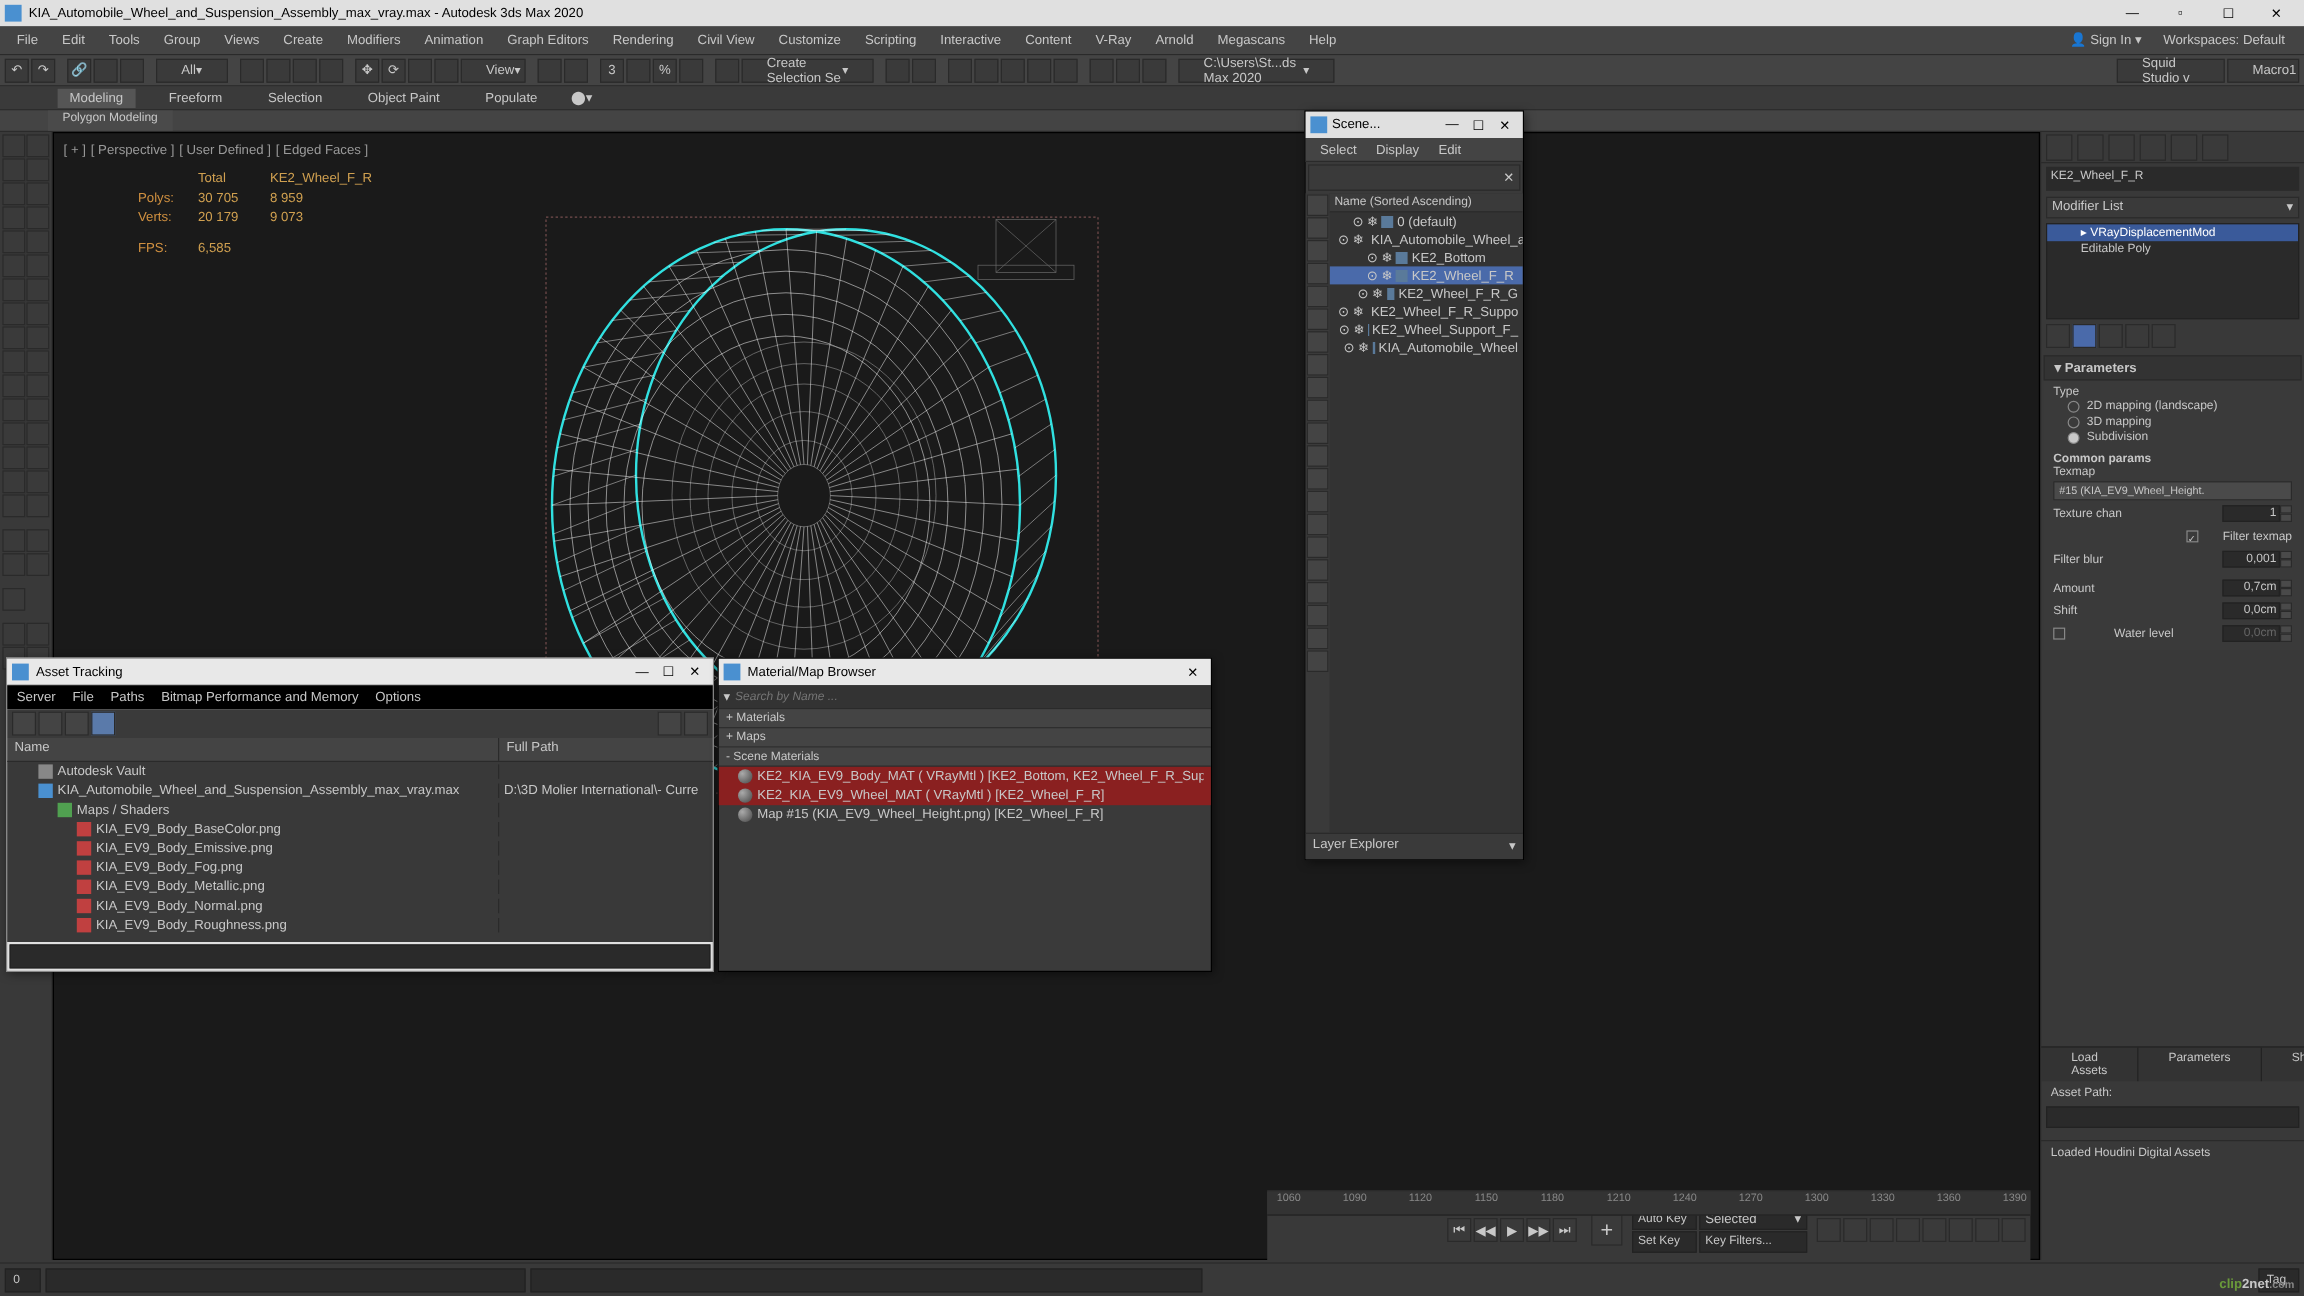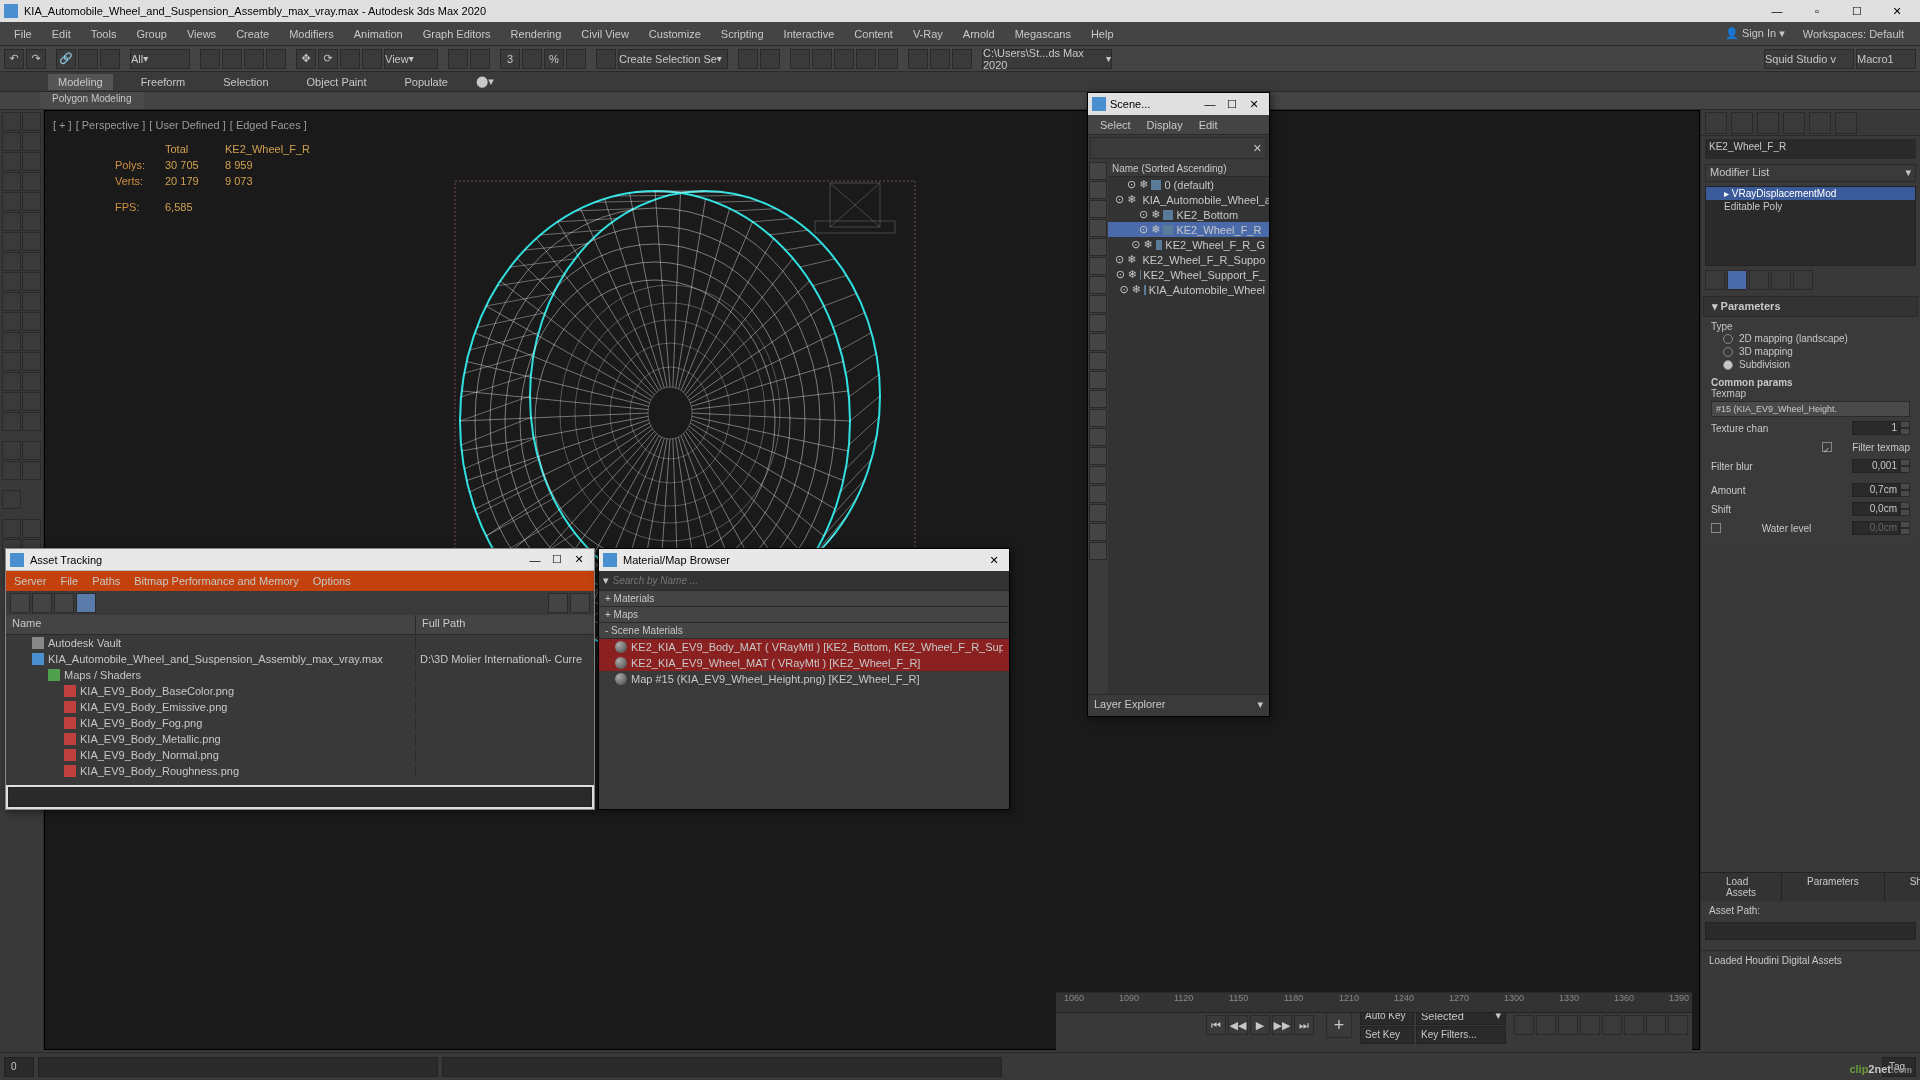--- a/index.html
+++ b/index.html
@@ -16,7 +16,7 @@
 .toolbar { height: 26px; background: #444; display: flex; align-items: center; padding: 0 4px; gap: 2px; border-bottom: 1px solid #2a2a2a; }
 .tb-btn { width: 20px; height: 20px; background: #3a3a3a; border: 1px solid #2a2a2a; display: flex; align-items: center; justify-content: center; cursor: pointer; }
 .tb-sep { width: 6px; }
-.tb-combo { height: 20px; background: #3a3a3a; border: 1px solid #2a2a2a; padding: 0 0; display: flex; align-items: center; font-size: 10px; }
+.tb-combo { height: 20px; background: #3a3a3a; border: 1px solid #2a2a2a; padding: 0 20px; display: flex; align-items: center; font-size: 10px; }
 .ribbon { height: 20px; background: #3a3a3a; display: flex; align-items: center; padding: 0 4px; gap: 18px; border-bottom: 1px solid #2a2a2a; }
 .ribbon-tab { padding: 2px 10px; cursor: pointer; font-size: 11px; }
 .ribbon-tab.active { background: #555; }

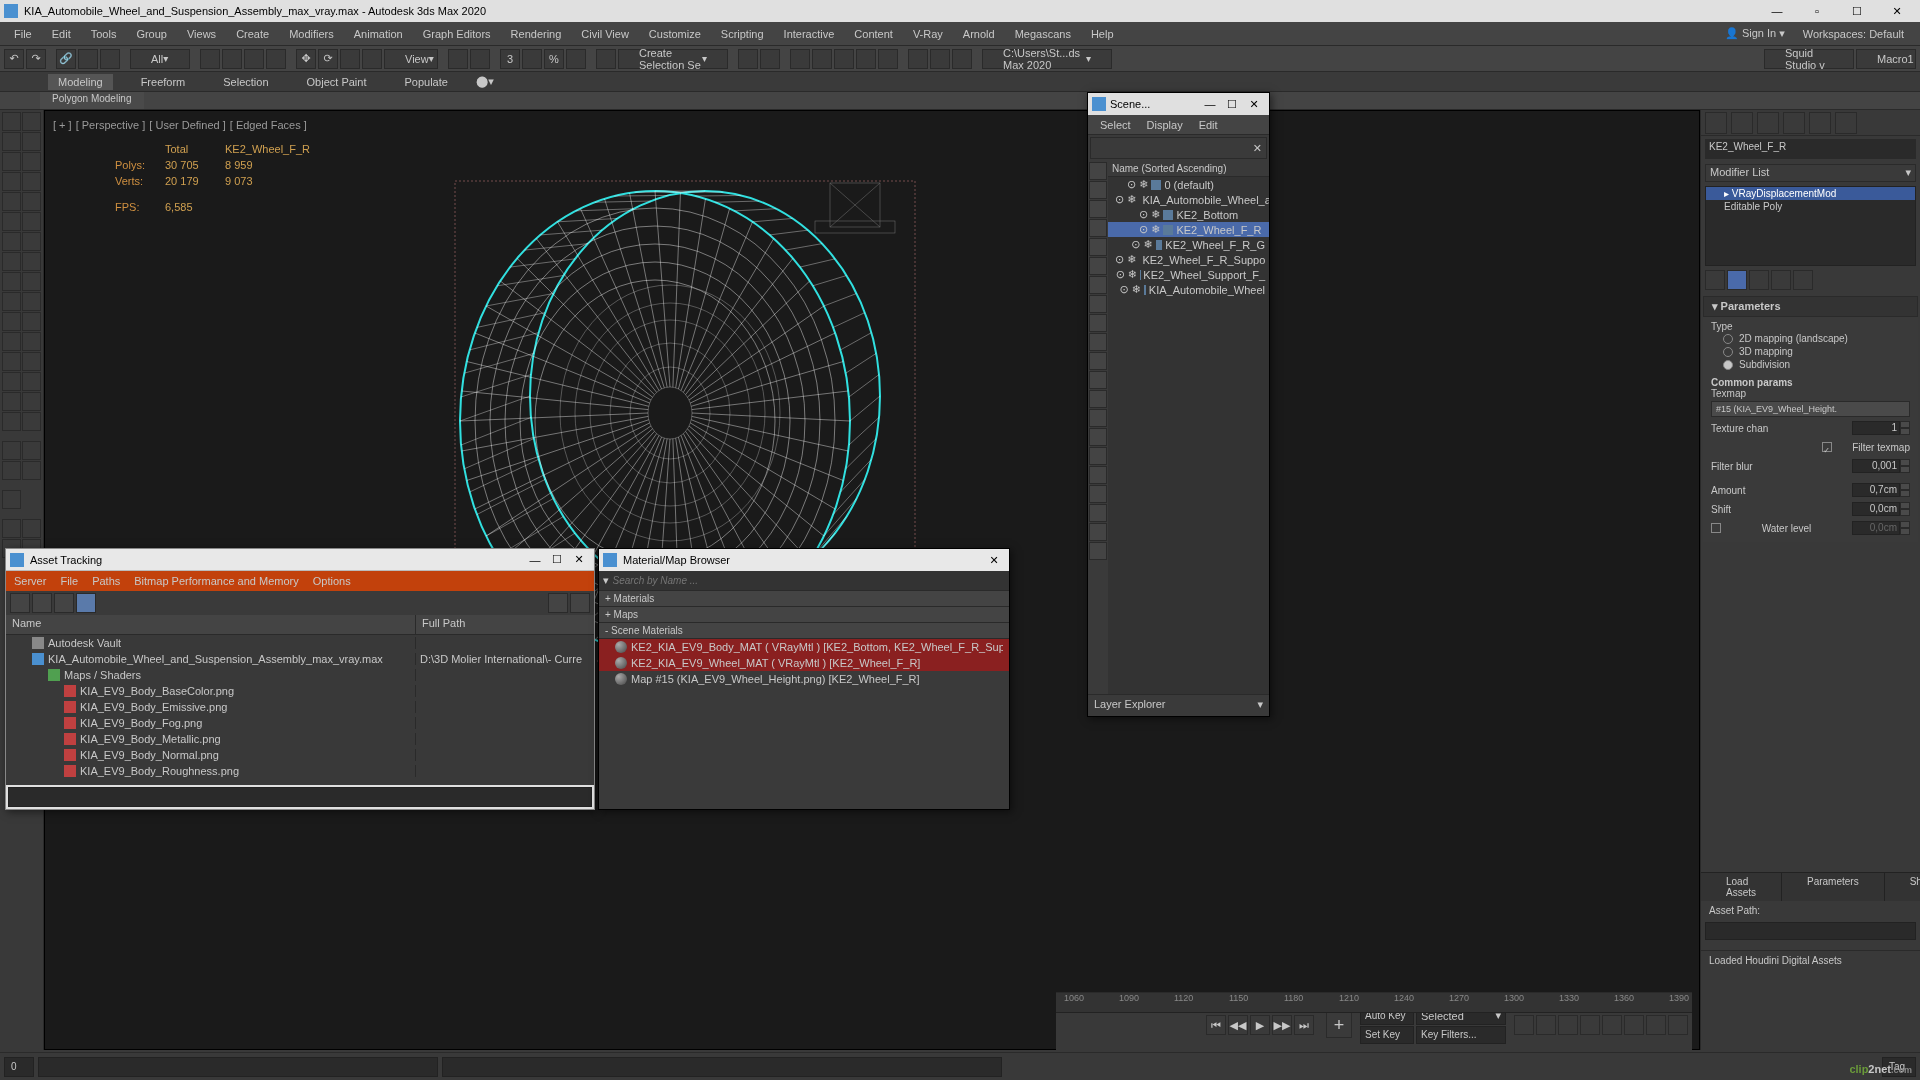--- a/index.html
+++ b/index.html
@@ -42,7 +42,7 @@
 .rp-name { height: 20px; background: #2a2a2a; margin: 3px 4px; padding: 2px 4px; font-size: 10px; }
 .rp-combo { height: 18px; background: #3a3a3a; margin: 2px 4px; padding: 1px 4px; font-size: 10px; display: flex; justify-content: space-between; border: 1px solid #2a2a2a; }
 .mod-list { margin: 2px 4px; background: #2a2a2a; border: 1px solid #222; min-height: 80px; }
-.mod-item { padding: 1px 18px; font-size: 10px; cursor: pointer; }
+.mod-item { padding: 1px 28px; font-size: 10px; cursor: pointer; }
 .mod-item.sel { background: #3a5a9a; color: #fff; }
 .mod-toolbar { height: 22px; margin: 2px 4px; display: flex; gap: 2px; }
 .mod-tb-btn { width: 20px; height: 20px; background: #3a3a3a; border: 1px solid #2a2a2a; }

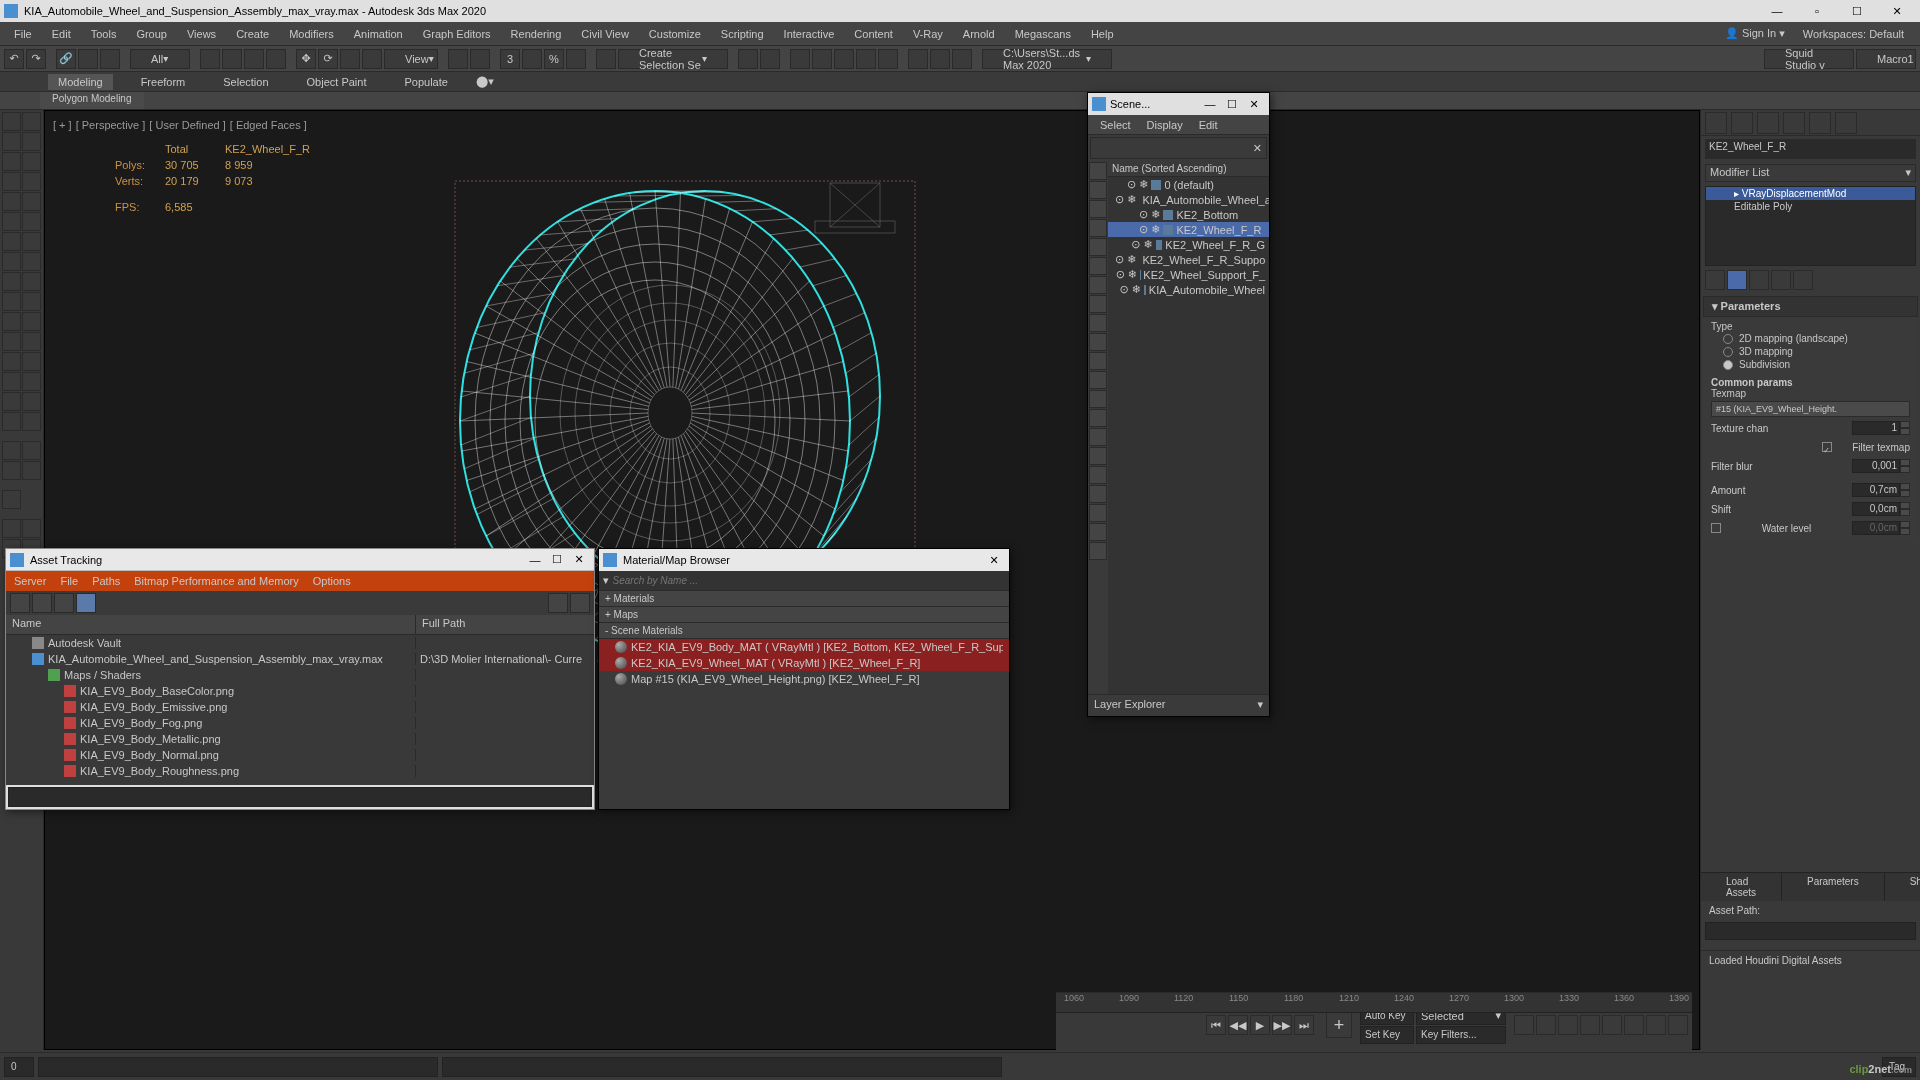--- a/index.html
+++ b/index.html
@@ -91,7 +91,7 @@
 .at-title { height: 22px; background: #e8e8e8; display: flex; align-items: center; padding: 0 4px; border-bottom: 1px solid #bbb; }
 .at-title .icon { width: 14px; height: 14px; background: #4a90d0; margin-right: 6px; }
 .at-title-txt { color: #000; flex: 1; }
-.at-menu { height: 20px; background: #c2410c; display: flex; align-items: center; gap: 14px; padding: 0 8px; }
+.at-menu { height: 20px; background: #000000; display: flex; align-items: center; gap: 14px; padding: 0 8px; }
 .at-mi { font-size: 11px; cursor: pointer; }
 .at-toolbar { height: 24px; background: #3a3a3a; display: flex; align-items: center; padding: 0 4px; gap: 2px; }
 .at-tb { width: 20px; height: 20px; background: #444; border: 1px solid #2a2a2a; }

